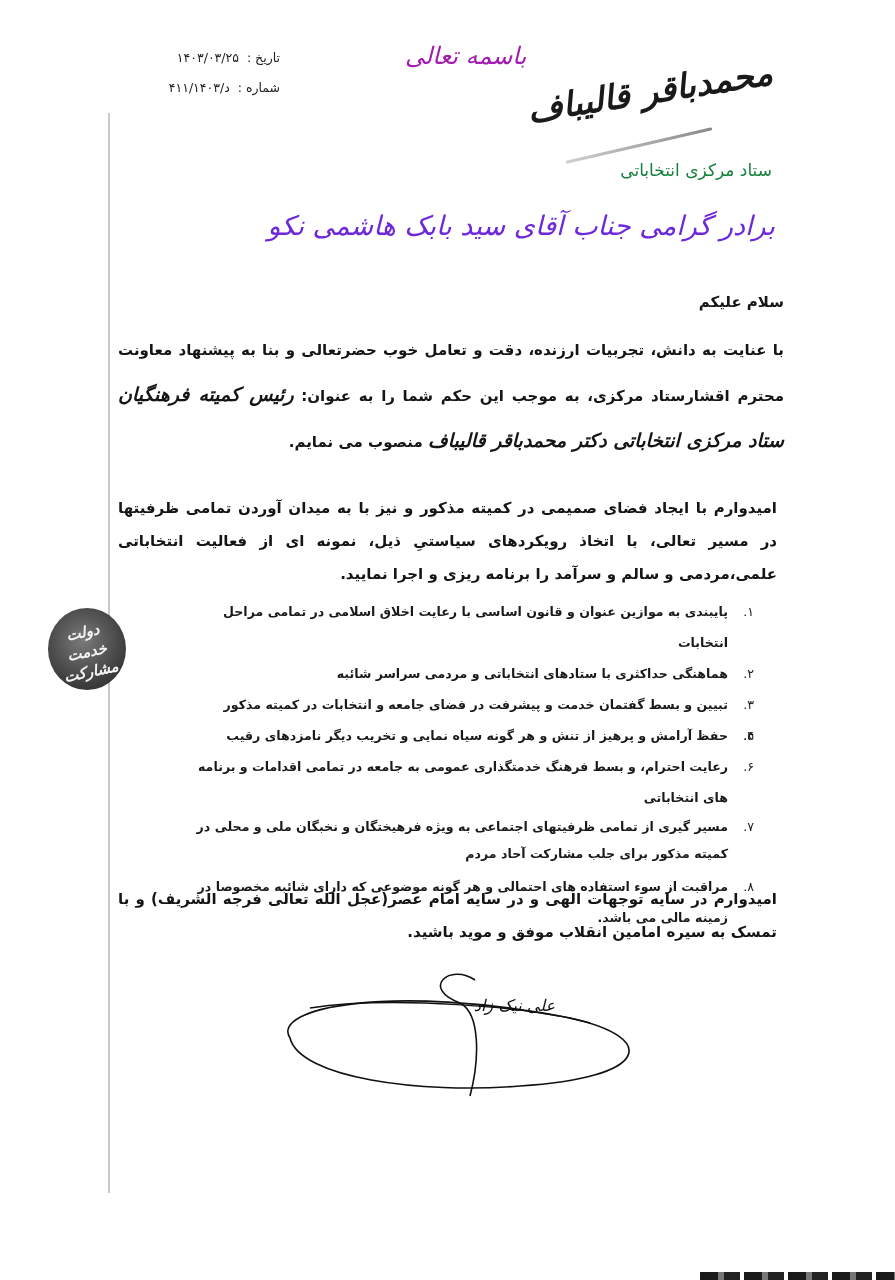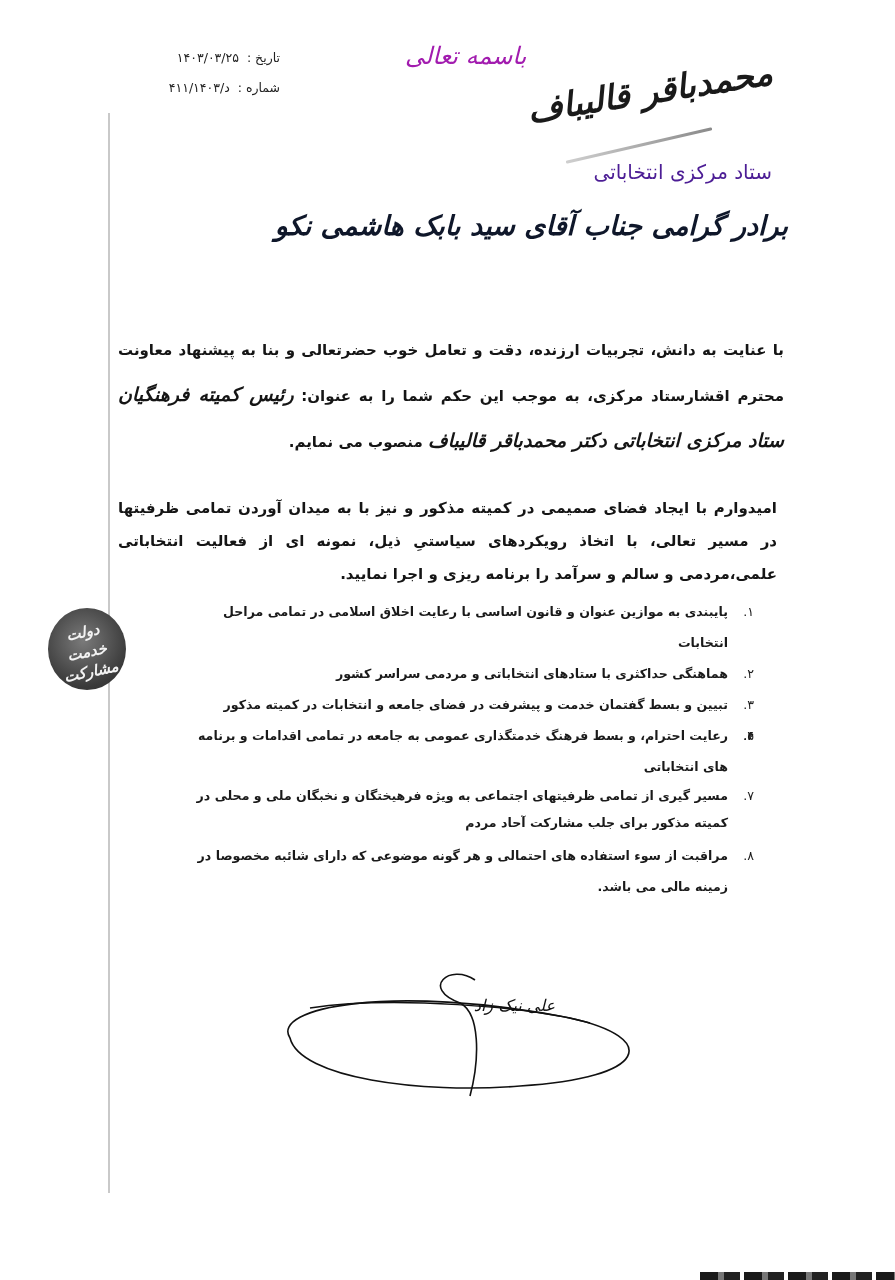--- a/index.html
+++ b/index.html
@@ -88,8 +88,8 @@
     position: absolute;
     right: 0;
     top: 108px;
-    font-size: 20px;
-    color: #4c1d95;
+    font-size: 17px;
+    color: #15803d;
     white-space: nowrap;
     margin-left: 46px;
   }

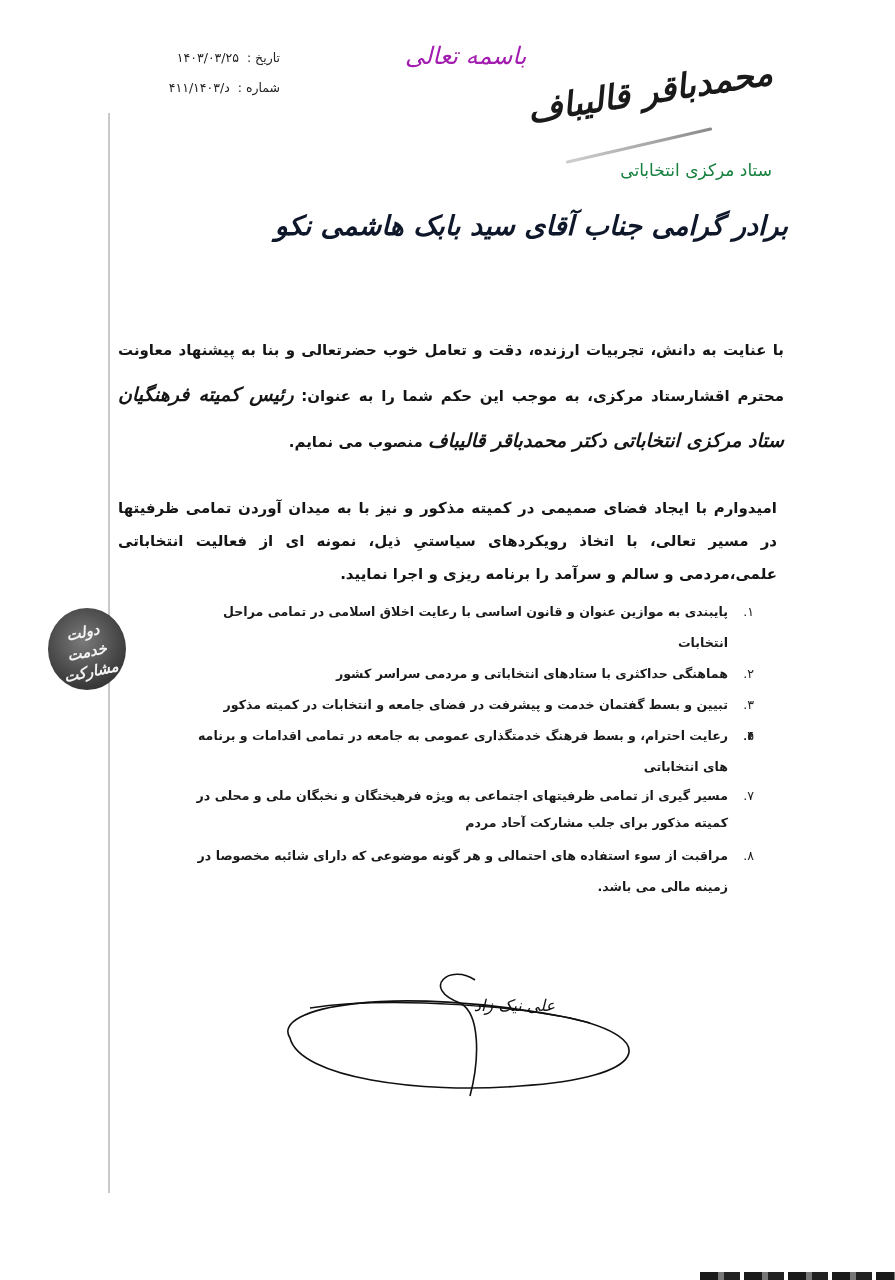--- a/index.html
+++ b/index.html
@@ -96,14 +96,14 @@
 
   .salutation {
     position: absolute;
-    right: 44px;
+    right: 57px;
     top: 210px;
     direction: rtl;
     font-family: "DejaVu Serif", serif;
     font-style: italic;
-    font-weight: bold;
+    font-weight: normal;
     font-size: 27px;
-    color: #0f172a;
+    color: #6d28d9;
     white-space: nowrap;
   }
 

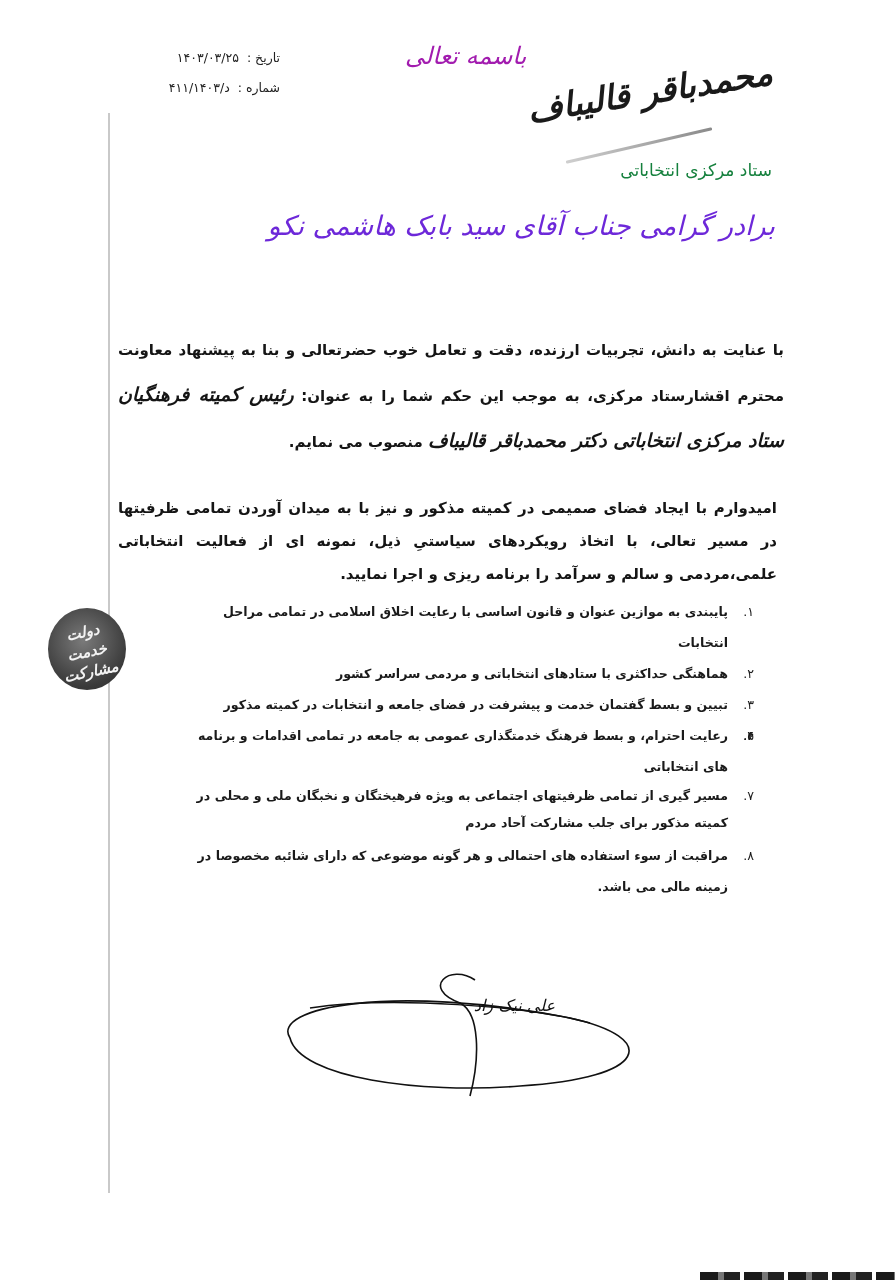--- a/index.html
+++ b/index.html
@@ -245,6 +245,7 @@
 
   <div class="salutation">برادر گرامی جناب آقای سید بابک هاشمی نکو</div>
 
+  <div class="body-text greeting">سلام علیکم</div>
 
   <div class="body-text p1">
     <span>با عنایت به دانش، تجربیات ارزنده، دقت و تعامل خوب حضرتعالی و بنا به پیشنهاد معاونت محترم اقشارستاد مرکزی، به موجب این حکم شما را به عنوان:</span>

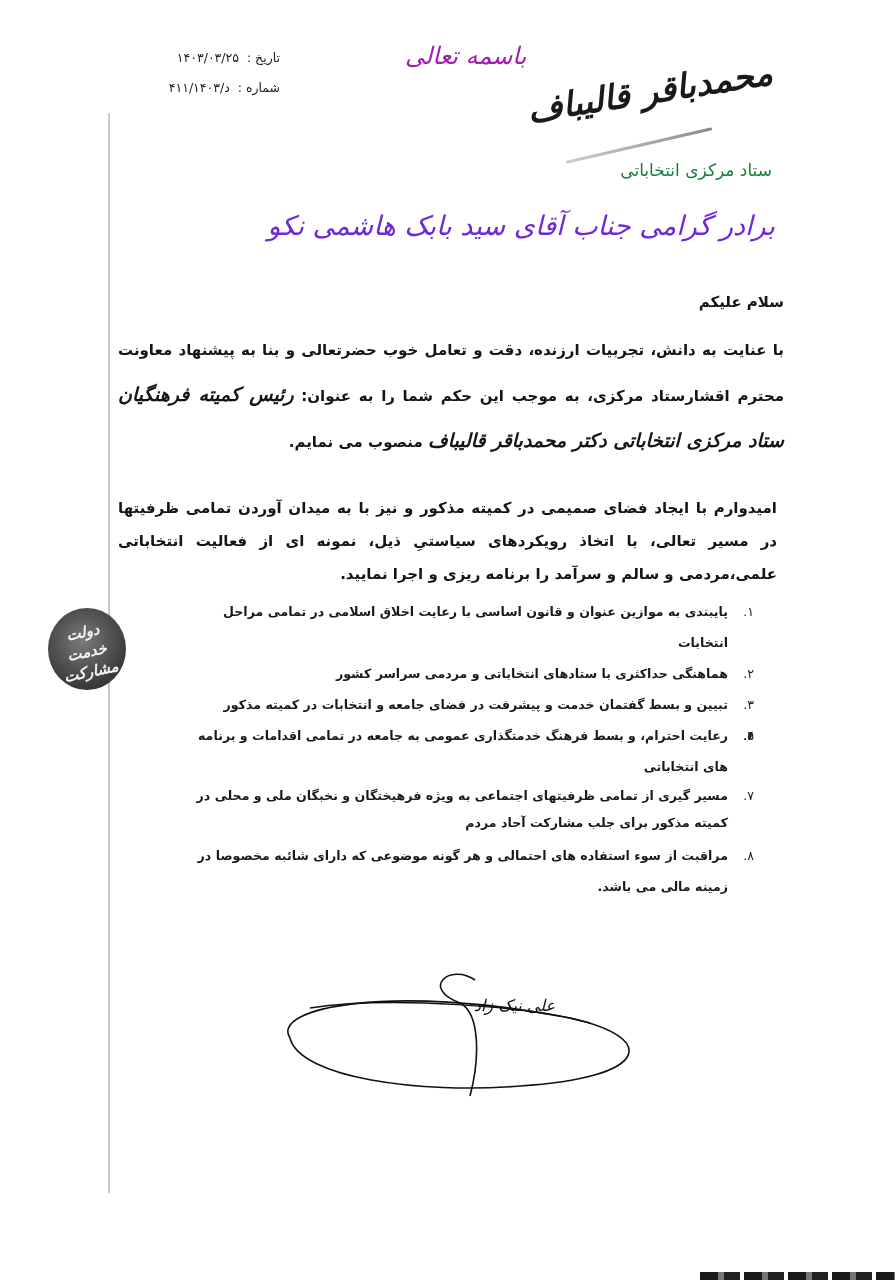--- a/index.html
+++ b/index.html
@@ -257,7 +257,7 @@
 
   <ol class="items">
     <li><span class="num">۱.</span><span>پایبندی به موازین عنوان و قانون اساسی با رعایت اخلاق اسلامی در تمامی مراحل انتخابات</span></li>
-    <li><span class="num">۲.</span><span>هماهنگی حداکثری با ستادهای انتخاباتی و مردمی سراسر کشور</span></li>
+    <li><span class="num">۲.</span><span>هماهنگی حداکثری با ستادهای انتخاباتی و مردمی سراسر شائبه</span></li>
     <li><span class="num">۳.</span><span>تبیین و بسط گفتمان خدمت و پیشرفت در فضای جامعه و انتخابات در کمیته مذکور</span></li>
     <li><span class="num">۴.</span></li>
     <li><span class="num">۵.</span></li>

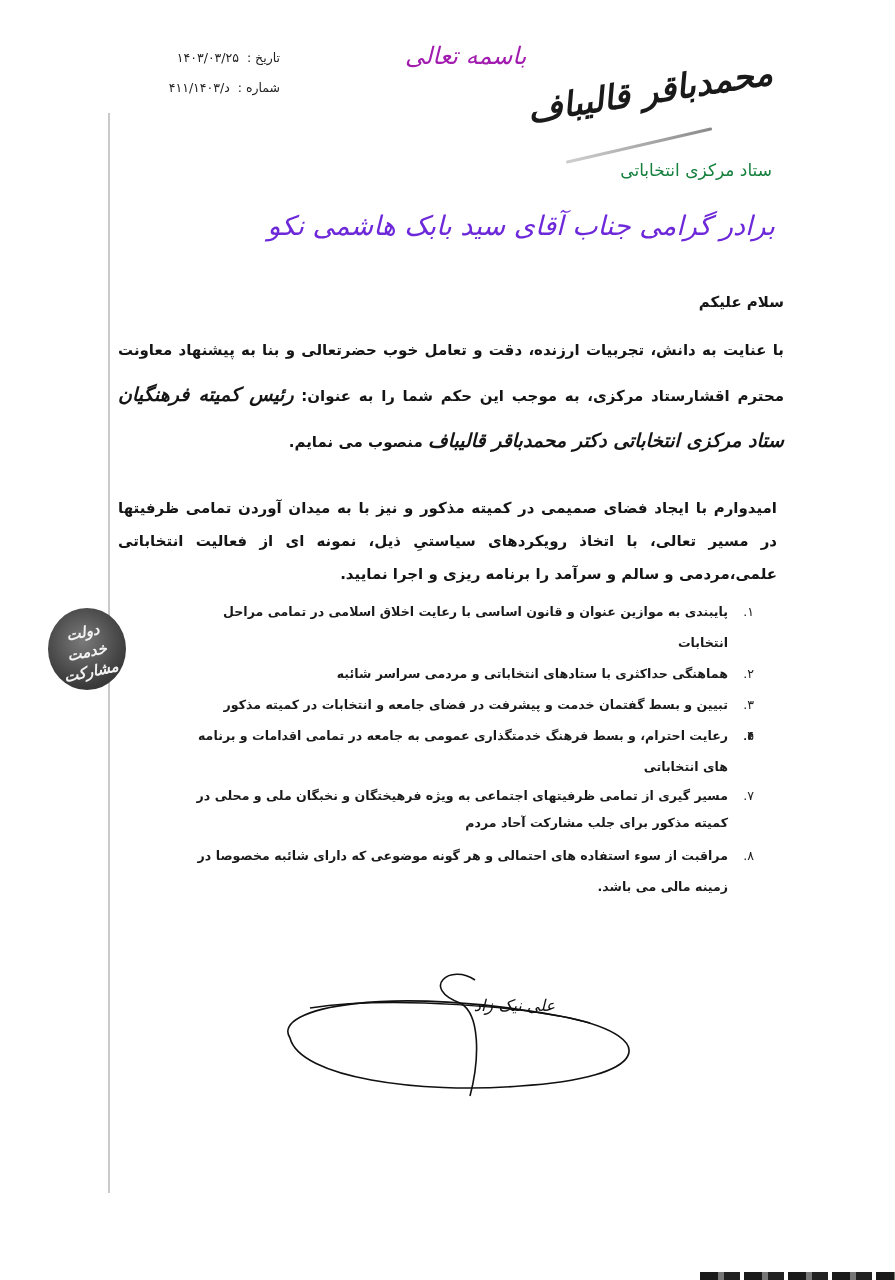--- a/index.html
+++ b/index.html
@@ -260,7 +260,7 @@
     <li><span class="num">۲.</span><span>هماهنگی حداکثری با ستادهای انتخاباتی و مردمی سراسر شائبه</span></li>
     <li><span class="num">۳.</span><span>تبیین و بسط گفتمان خدمت و پیشرفت در فضای جامعه و انتخابات در کمیته مذکور</span></li>
     <li><span class="num">۴.</span></li>
-    <li><span class="num">۵.</span></li>
+    <li><span class="num">۵.</span><span>حفظ آرامش و پرهیز از تنش و هر گونه سیاه نمایی و تخریب دیگر نامزدهای رقیب</span></li>
     <li><span class="num">۶.</span><span>رعایت احترام، و بسط فرهنگ خدمتگذاری عمومی به جامعه در تمامی اقدامات و برنامه های انتخاباتی</span></li>
     <li class="two-line"><span class="num">۷.</span><span>مسیر گیری از تمامی ظرفیتهای اجتماعی به ویژه فرهیختگان و نخبگان ملی و محلی در کمیته مذکور برای جلب مشارکت آحاد مردم</span></li>
     <li><span class="num">۸.</span><span>مراقبت از سوء استفاده های احتمالی و هر گونه موضوعی که دارای شائبه مخصوصا در زمینه مالی می باشد.</span></li>

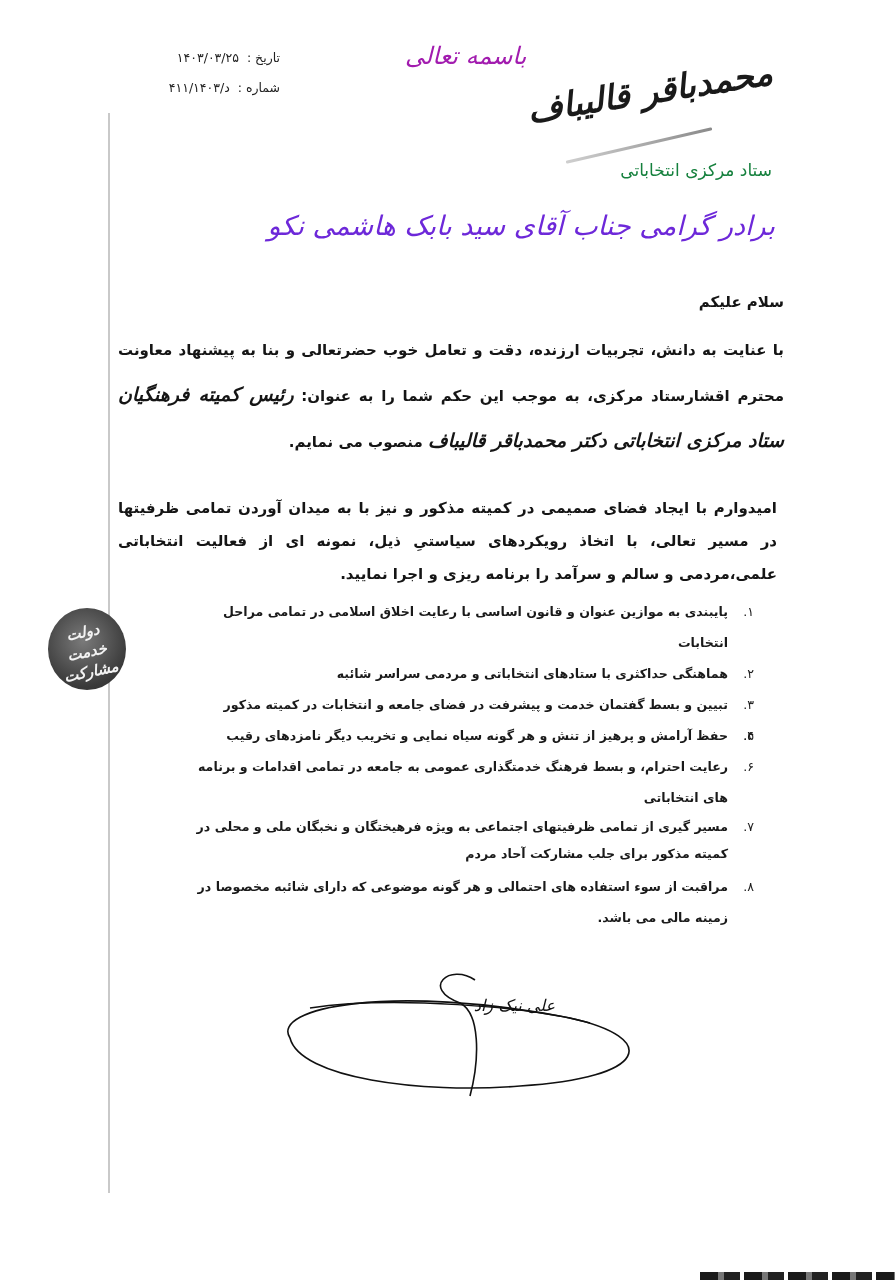--- a/index.html
+++ b/index.html
@@ -266,6 +266,7 @@
     <li><span class="num">۸.</span><span>مراقبت از سوء استفاده های احتمالی و هر گونه موضوعی که دارای شائبه مخصوصا در زمینه مالی می باشد.</span></li>
   </ol>
 
+  <div class="body-text p3">امیدوارم در سایه توجهات الهی و در سایه امام عصر(عجل الله تعالی فرجه الشریف) و با تمسک به سیره امامین انقلاب موفق و موید باشید.</div>
 
   <div class="signature">
     <svg width="380" height="130" viewBox="0 0 380 130">

